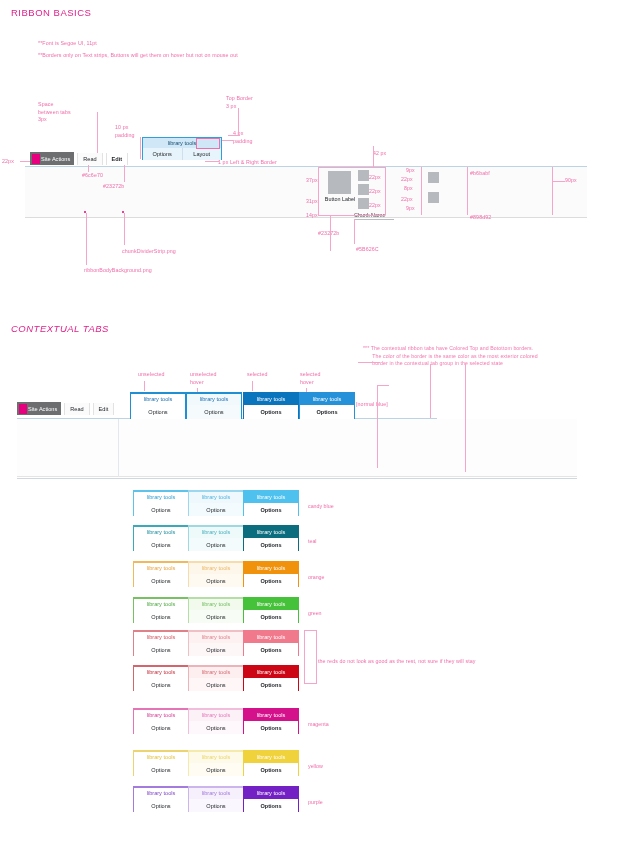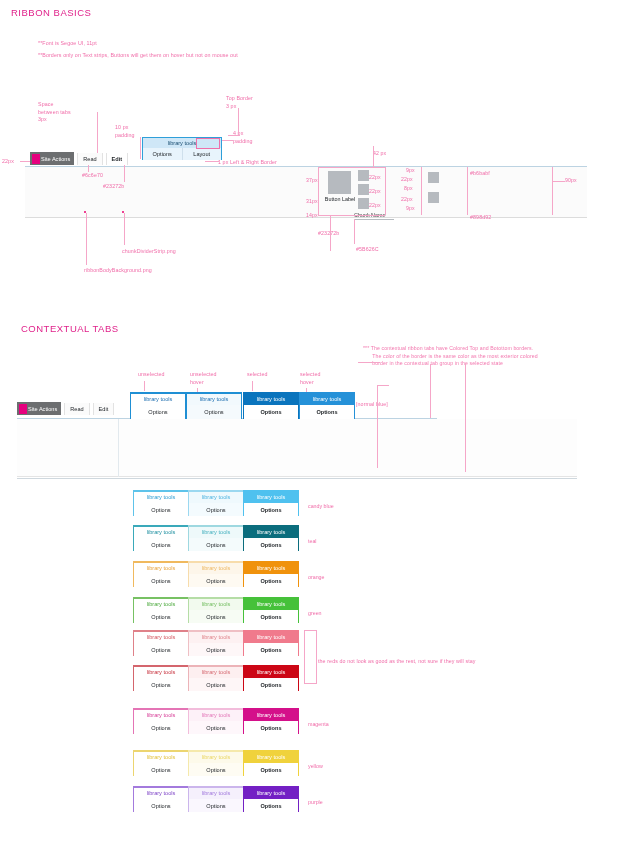--- a/index.html
+++ b/index.html
@@ -222,7 +222,7 @@
   <div class="gl v" style="left:330px; top:215px; height:36px;"></div>
   <div class="gl v" style="left:354px; top:219px; height:25px;"></div>
 
-  <div class="sec-title" style="left:21px; top:323px;">CONTEXTUAL TABS</div>
+  <div class="sec-title" style="left:11px; top:323px;font-style:italic;">CONTEXTUAL TABS</div>
 
   <div class="ann note" style="left:363px; top:345px;">*** The contextual ribbon tabs have Colored Top and Botottom borders.
       The color of the border is the same color as the most exterior colored

